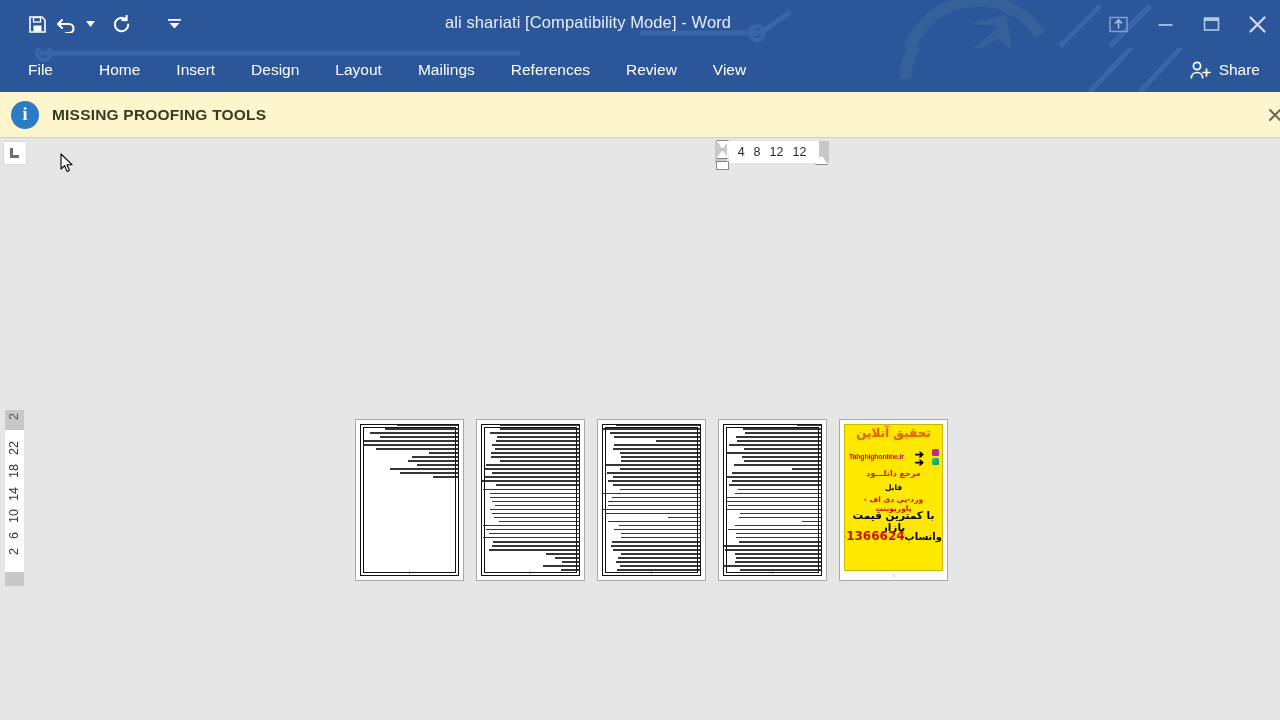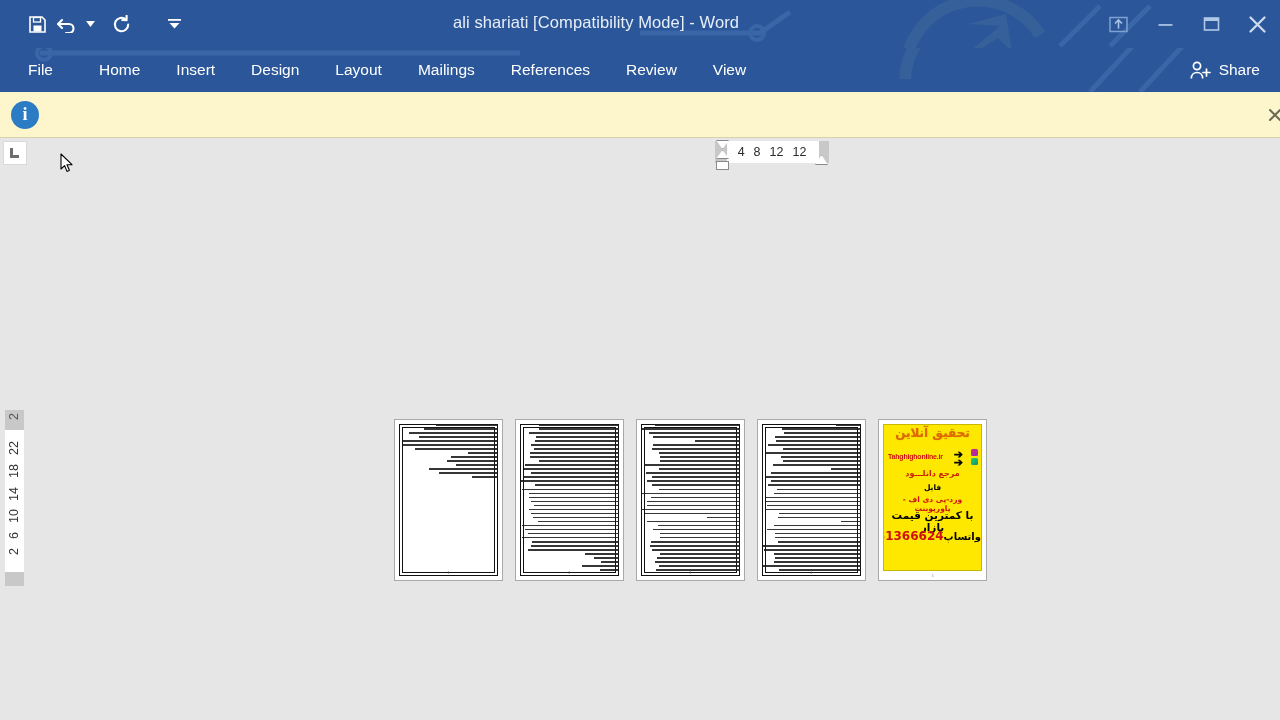--- a/index.html
+++ b/index.html
@@ -31,7 +31,7 @@
   .qat-caret svg{display:block;}
 
   .apptitle{
-    position:absolute;left:8px;top:13px;width:1176px;text-align:center;
+    position:absolute;left:0;top:13px;width:1176px;text-align:center;
     color:#E7EEF8;font-size:16.5px;letter-spacing:.1px;
     white-space:nowrap;
   }

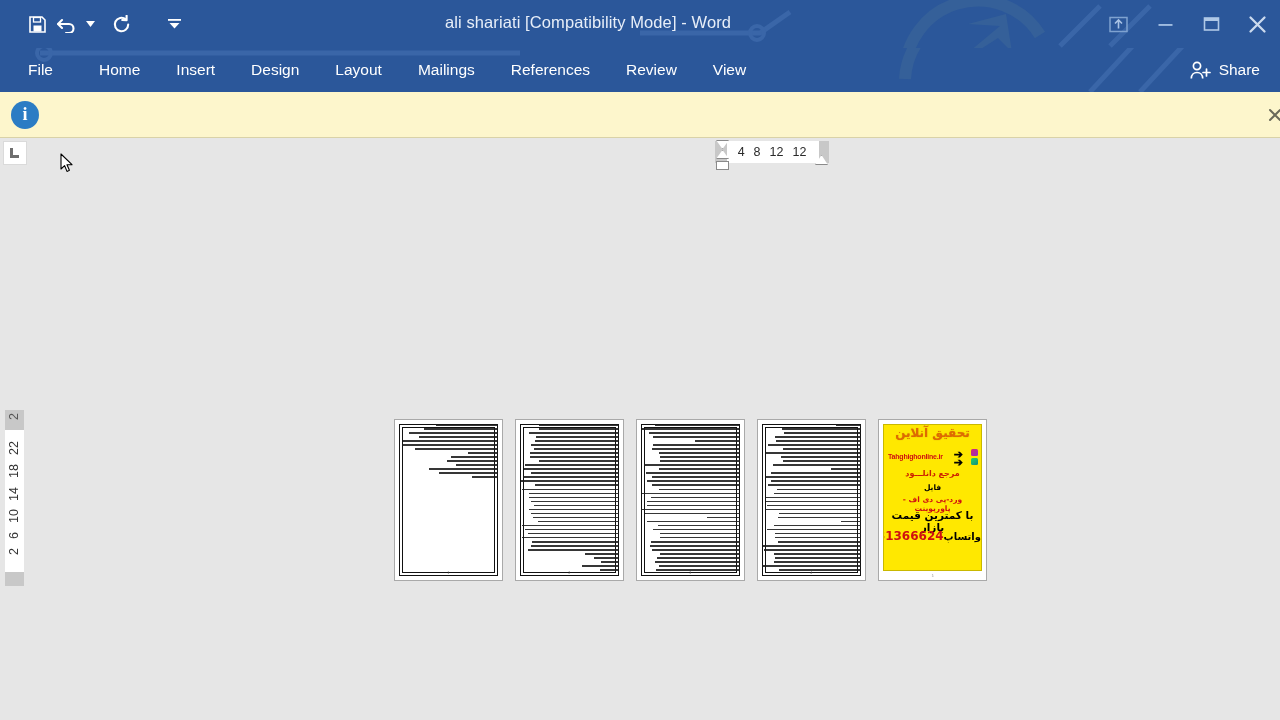--- a/index.html
+++ b/index.html
@@ -338,6 +338,7 @@
 
   <div class="notif">
     <div class="notif-icon">i</div>
+    <div class="notif-strong">MISSING PROOFING TOOLS</div>
     <div class="notif-close">
       <svg width="14" height="14" viewBox="0 0 14 14">
           <path d="M2 2 L12 12 M12 2 L2 12" stroke="#6A6A5A" stroke-width="2" stroke-linecap="round"></path>

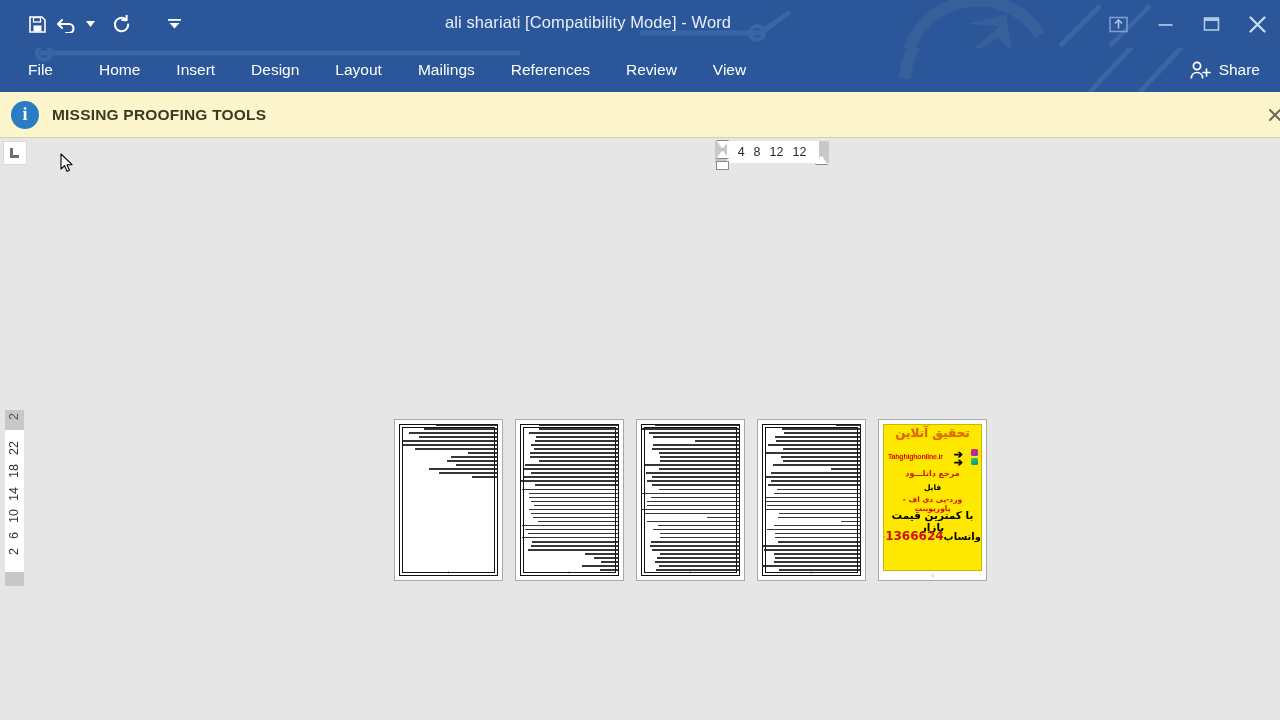--- a/index.html
+++ b/index.html
@@ -147,7 +147,7 @@
   
   .pages{
     position:absolute;left:355px;top:419px;
-    display:flex;align-items:flex-start;gap:12px;margin-left:39px;
+    display:flex;align-items:flex-start;gap:12px;
   }
   .page{
     width:109px;height:162px;background:#FFFFFF;

